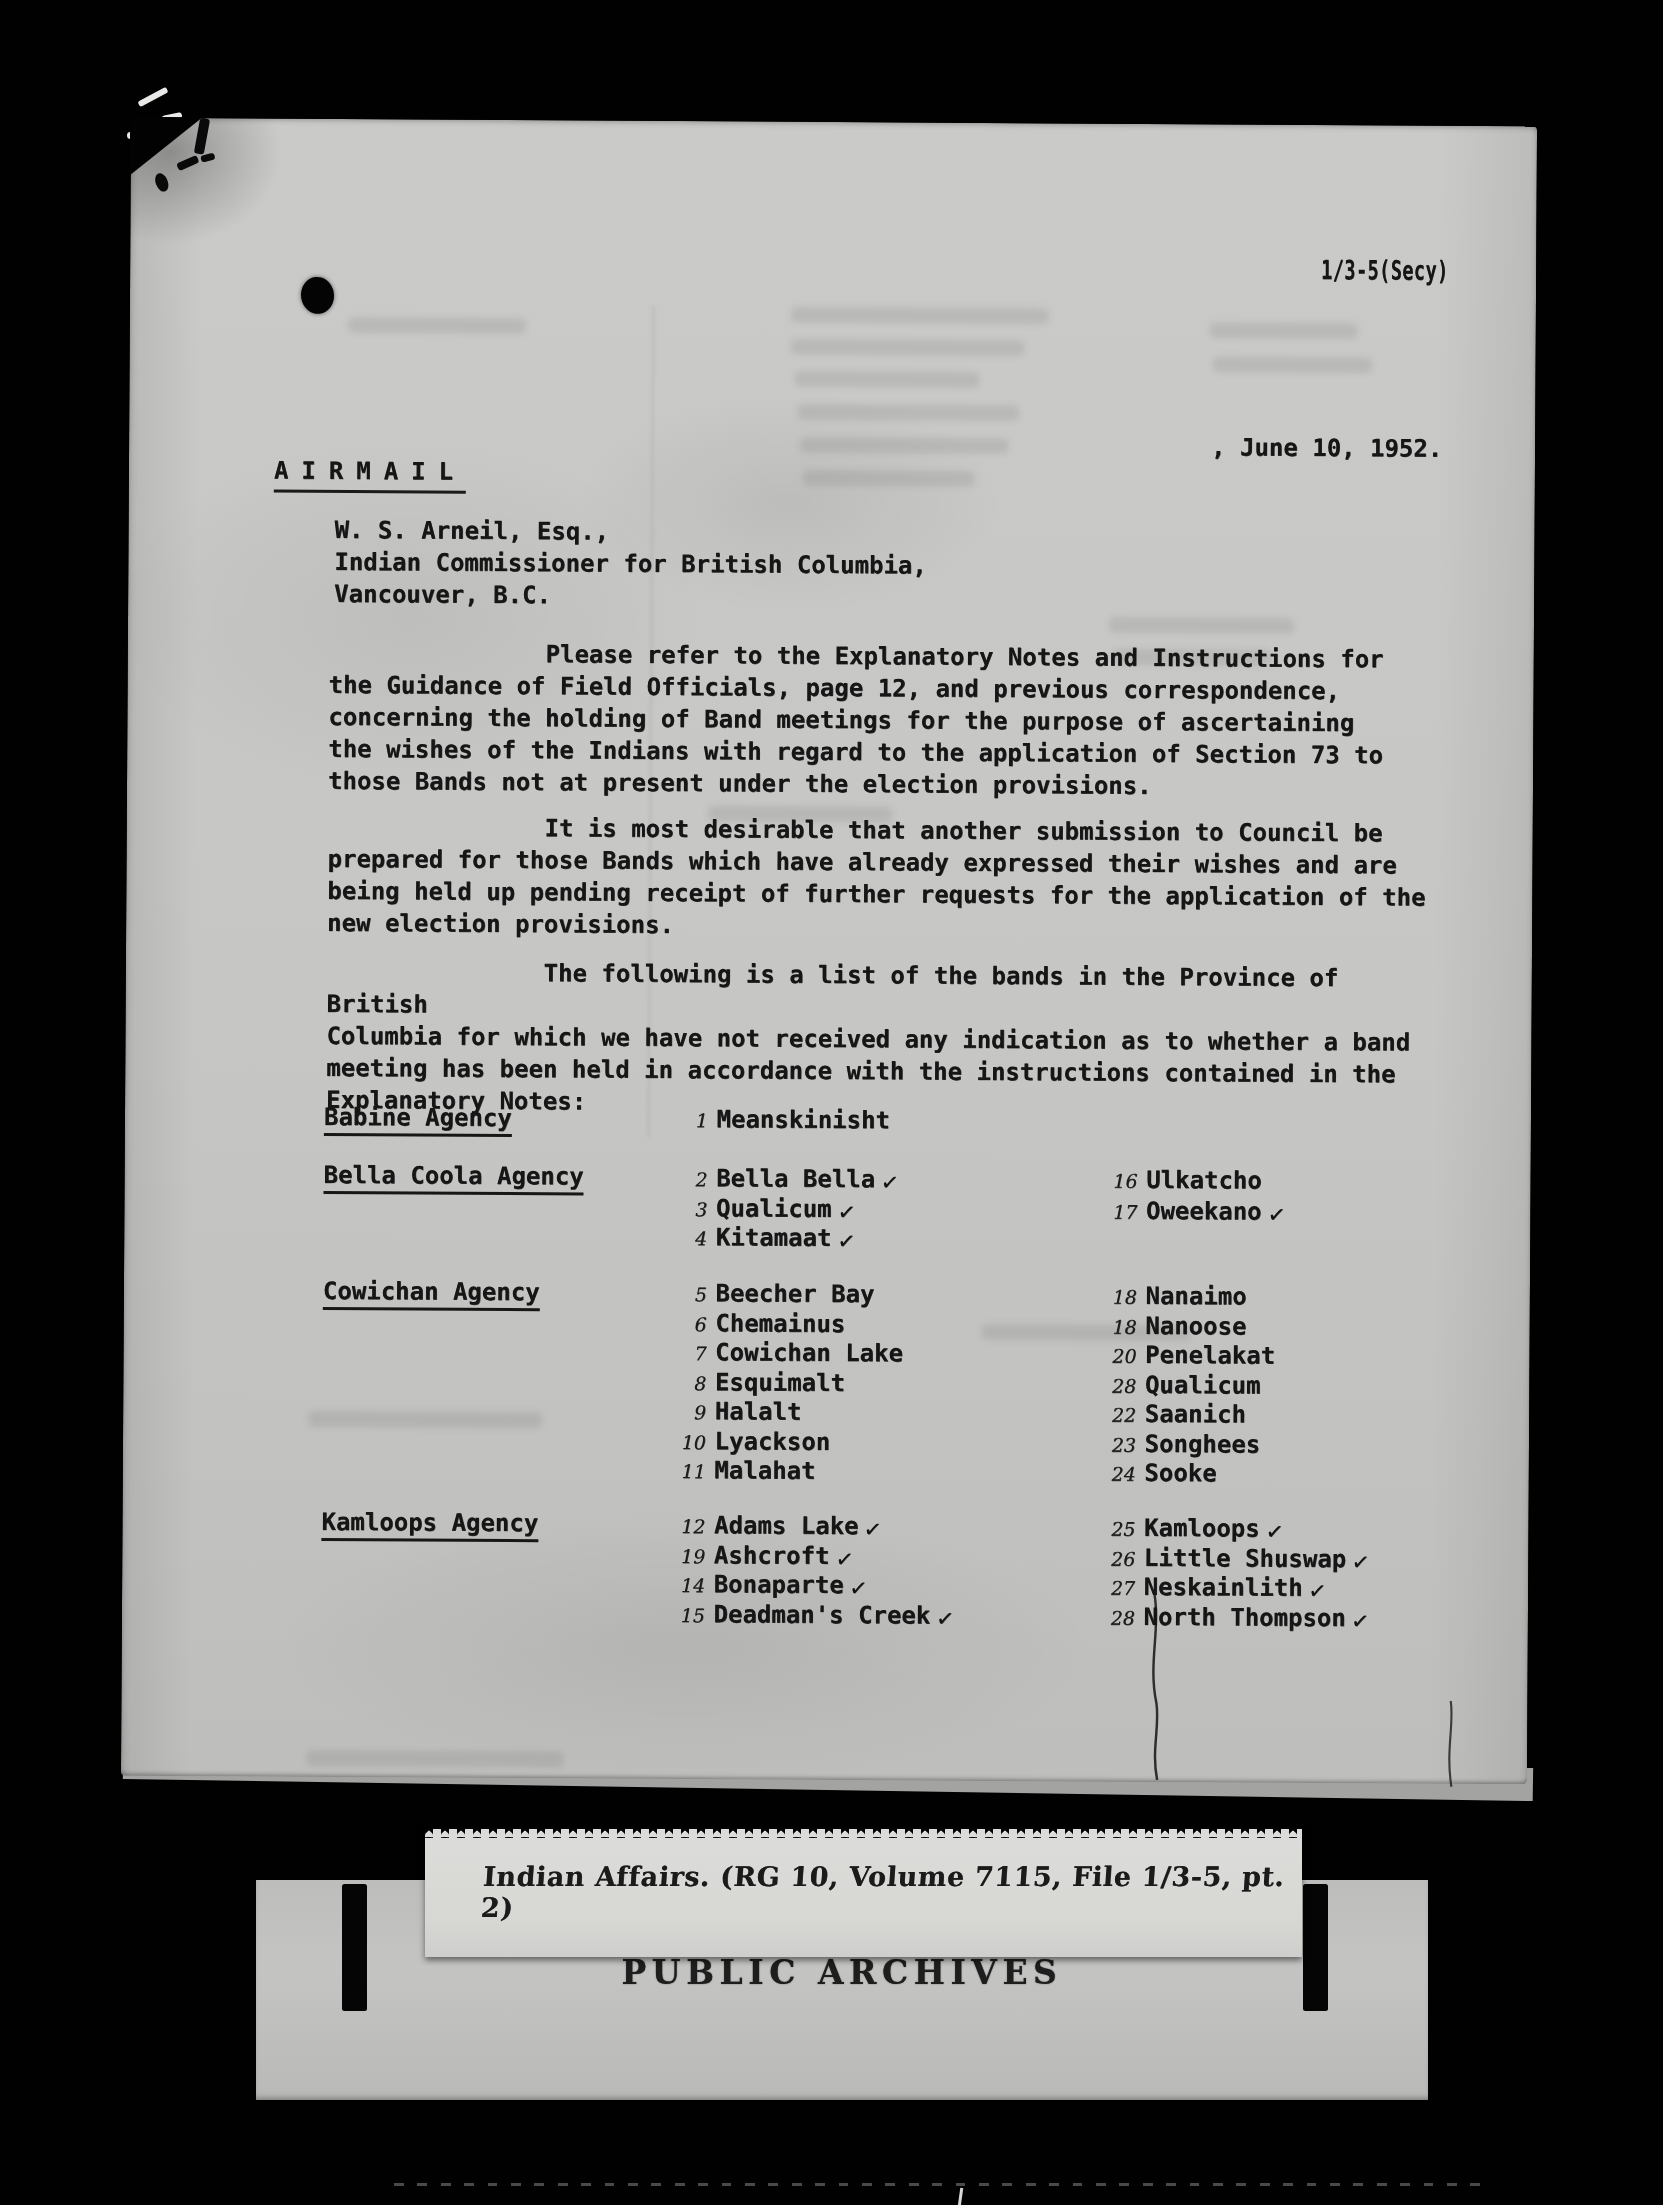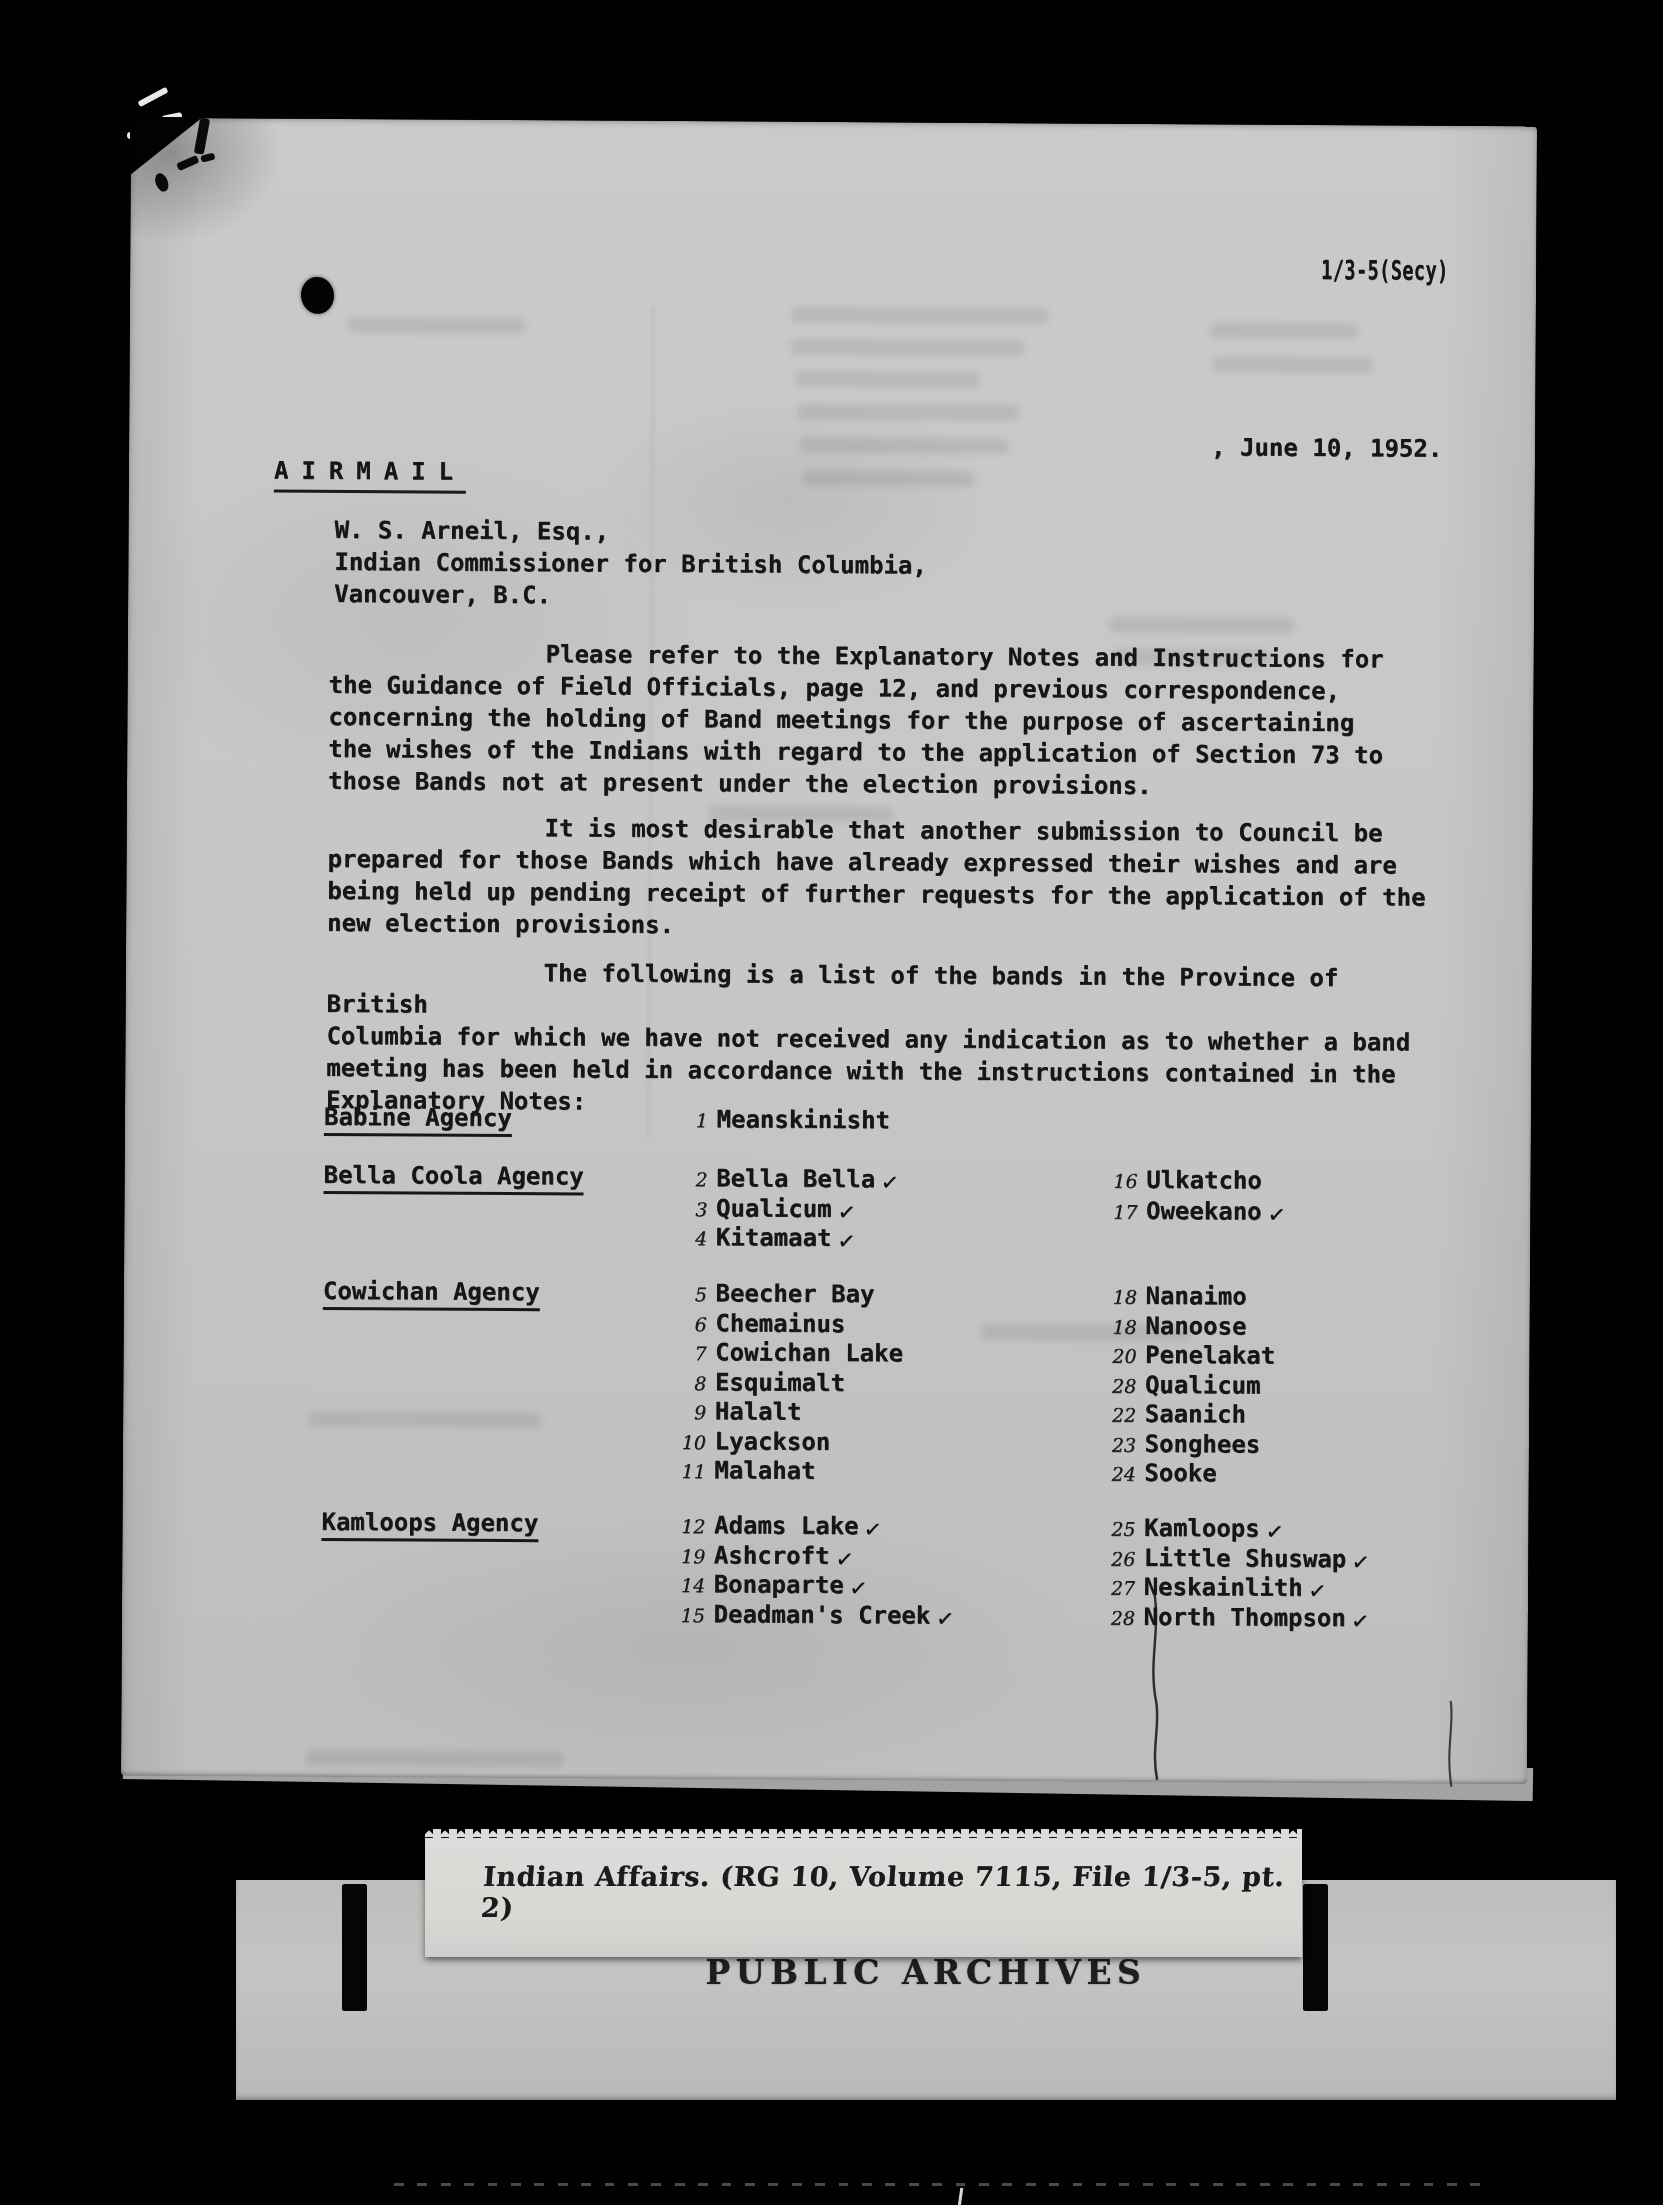--- a/index.html
+++ b/index.html
@@ -54,7 +54,7 @@
   .fold{position:absolute;left:522px;top:185px;width:2.5px;height:831px;background:rgba(0,0,0,0.05);filter:blur(1.8px);}
   .crack{position:absolute;}
   
-  .card{position:absolute;left:236px;top:1880px;width:1380px;height:220px;
+  .card{position:absolute;left:256px;top:1880px;width:1172px;height:220px;
         background:linear-gradient(180deg,#bdbdbb 0%,#c4c4c2 40%,#b9b9b7 100%);
         box-shadow:inset 0 -4.9px 6.2px -3.7px rgba(0,0,0,0.4);}
   .stamp{position:absolute;left:0;top:73px;width:100%;text-align:center;

